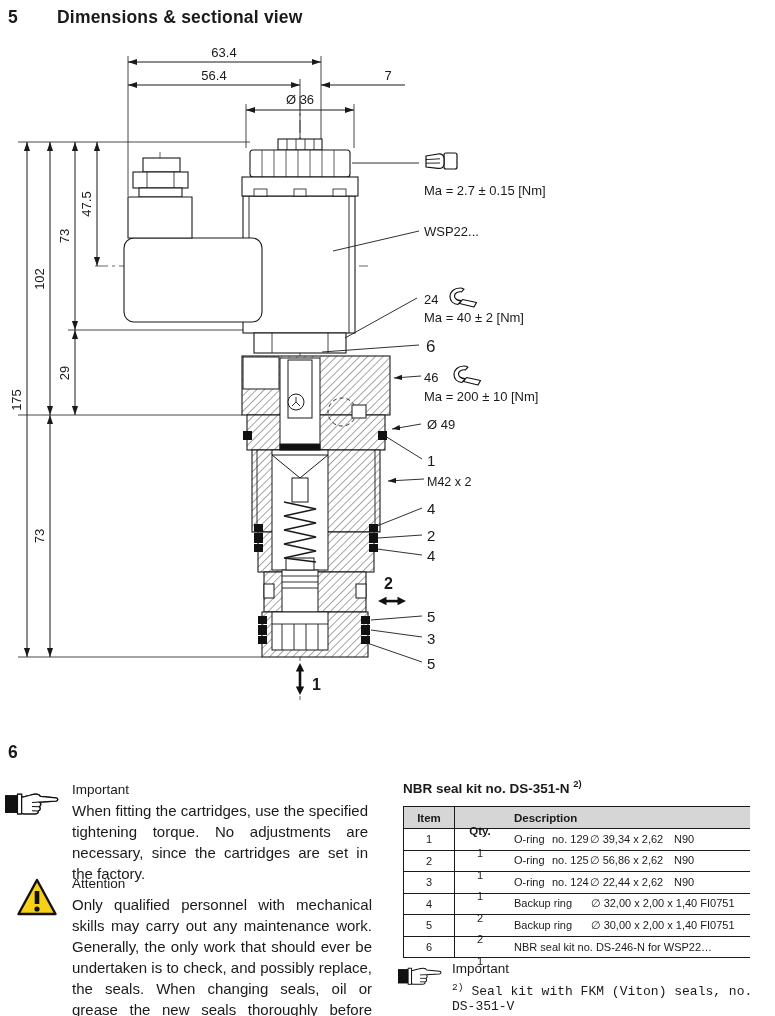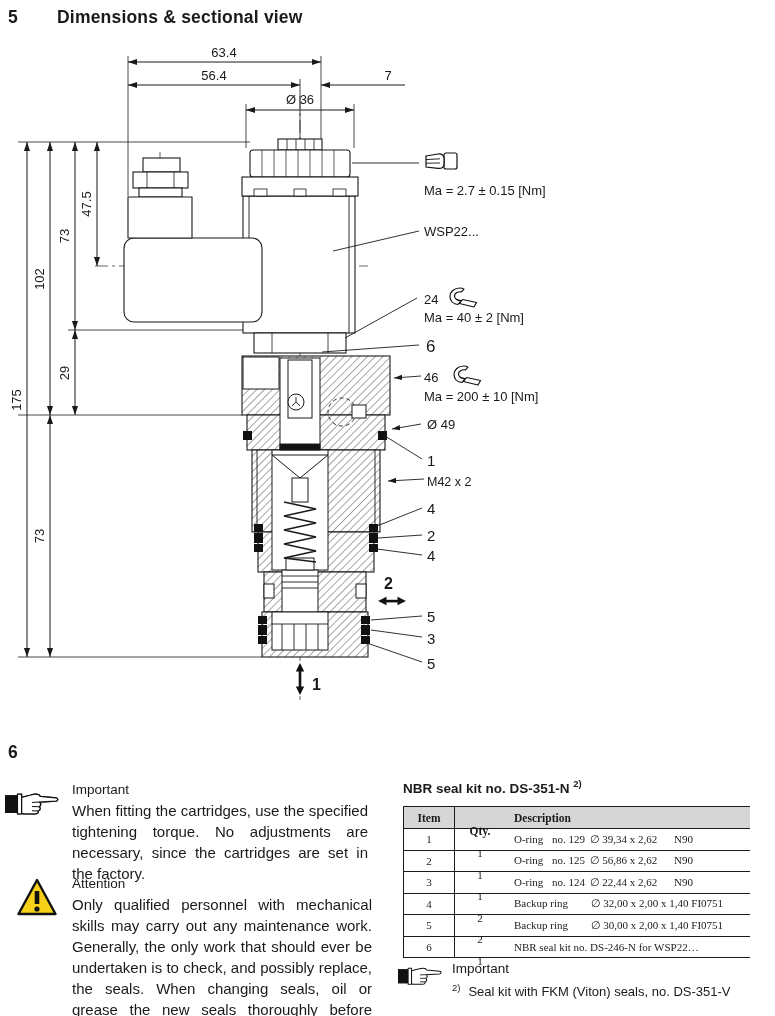--- a/index.html
+++ b/index.html
@@ -12,7 +12,7 @@
   
   .kit-title{font-weight:bold;font-size:13.5px;}
   .kit-title sup{font-size:9.5px;}
-  .table{width:347px;font-size:11px;border-top:1.2px solid #1a1a1a;border-bottom:1.2px solid #1a1a1a;font-family:Liberation Serif, serif;}
+  .table{width:347px;font-size:11px;border-top:1.2px solid #1a1a1a;border-bottom:1.2px solid #1a1a1a;}
   .row{display:flex;align-items:center;height:20.5px;border-bottom:1px solid #1a1a1a;}
   .row:last-child{border-bottom:none;}
   .row .c1{width:50px;text-align:center;border-left:1px solid #1a1a1a;border-right:1px solid #1a1a1a;align-self:stretch;display:flex;align-items:center;justify-content:center;}

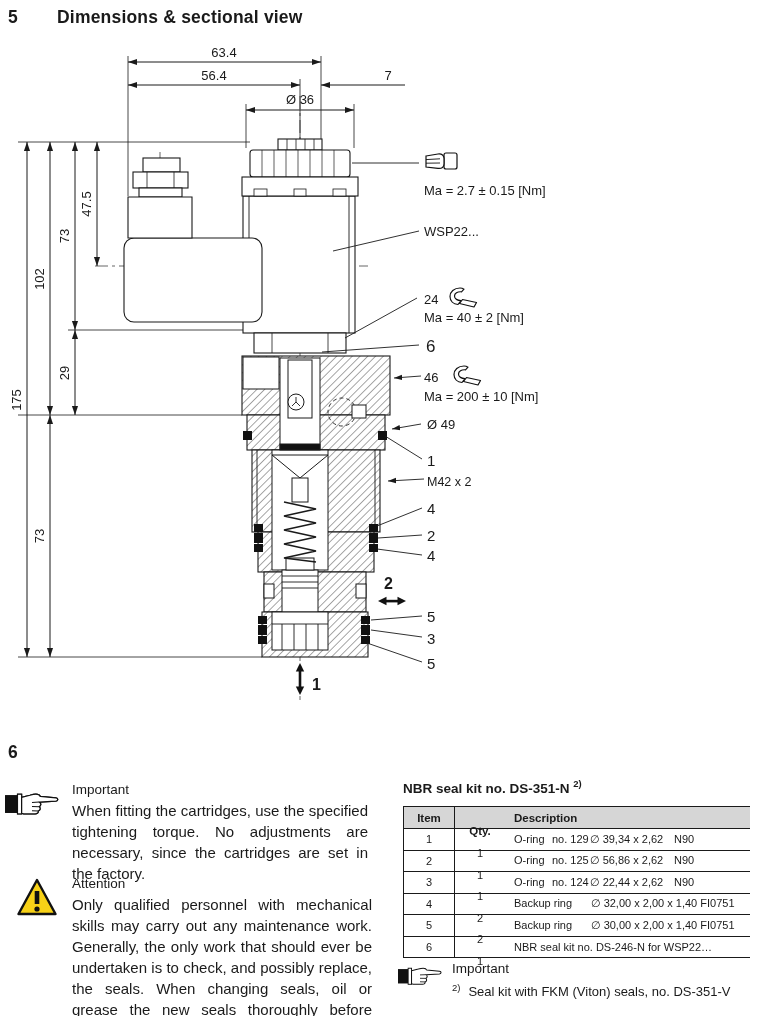--- a/index.html
+++ b/index.html
@@ -21,7 +21,7 @@
   .thead{height:21px;background:#d6d6d6;font-weight:bold;font-size:11.5px;}
   .grid4{display:grid;grid-template-columns:38px 38px 84px auto;}
   .grid2{display:grid;grid-template-columns:77px auto;}
-  .fn-line{font-size:13px;}
+  .fn-line{font-size:13px;font-family:Liberation Mono, monospace;}
   .fn-line sup{font-size:9.5px;margin-right:8px;}
   svg text{font-family:"Liberation Sans",sans-serif;fill:#1a1a1a;}
   text.dim{font-size:13px;}

